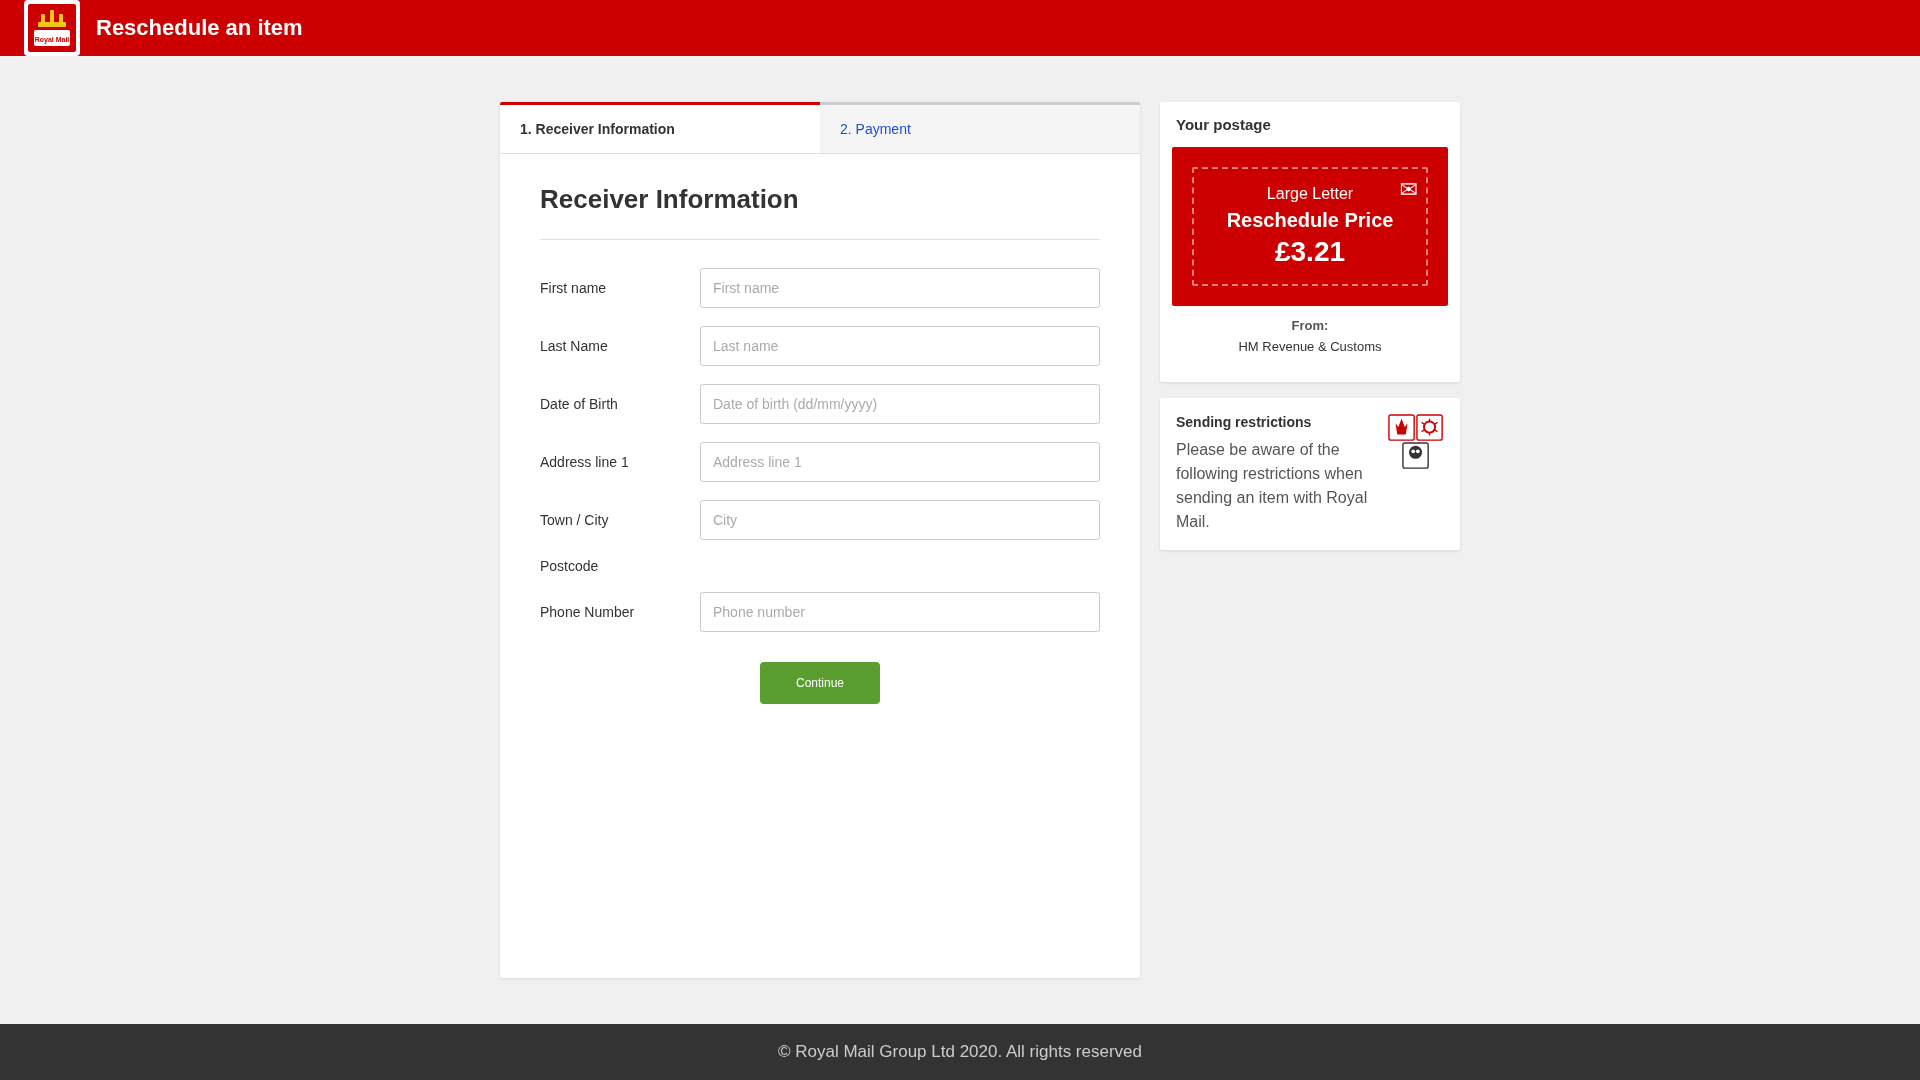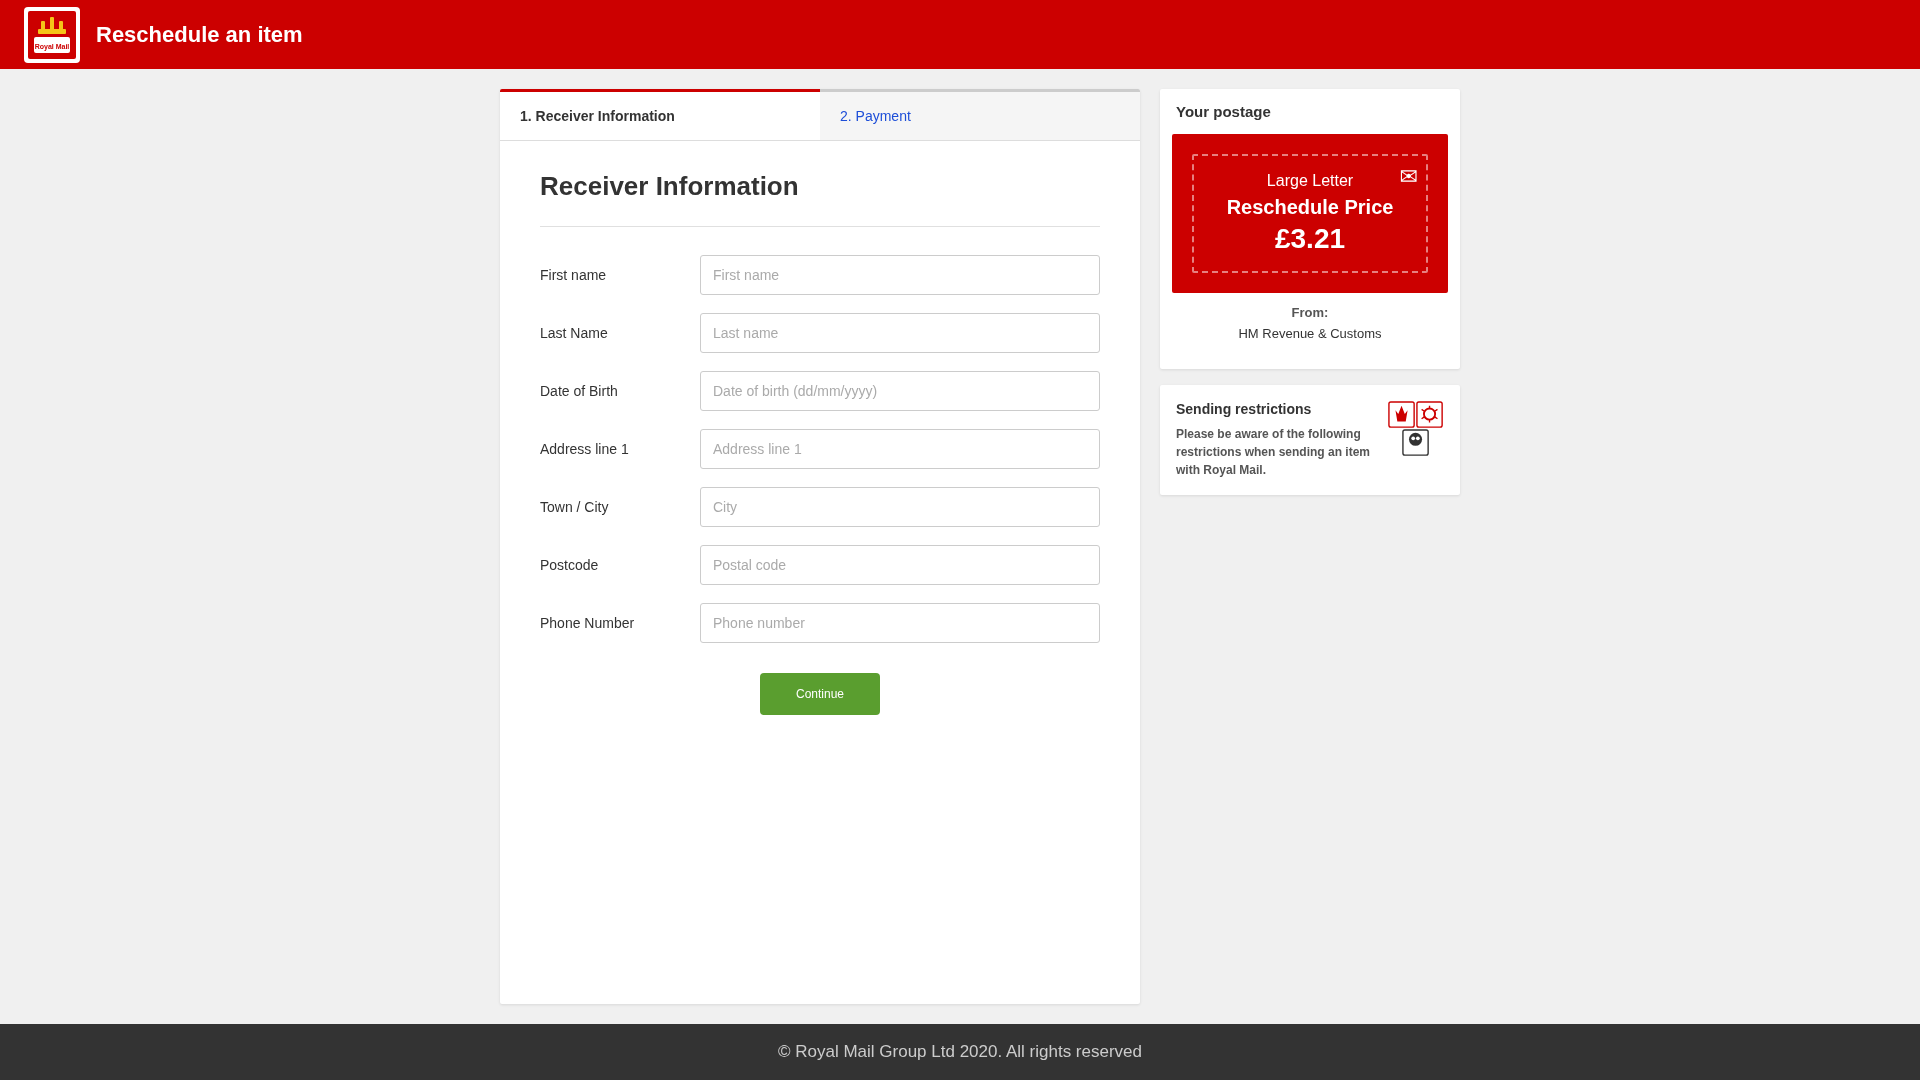--- a/index.html
+++ b/index.html
@@ -18,7 +18,7 @@
       display: flex;
       align-items: center;
       gap: 16px;
-      height: 69px;
+      height: 56px;
     }
     .logo-container {
       background: #cc0000;

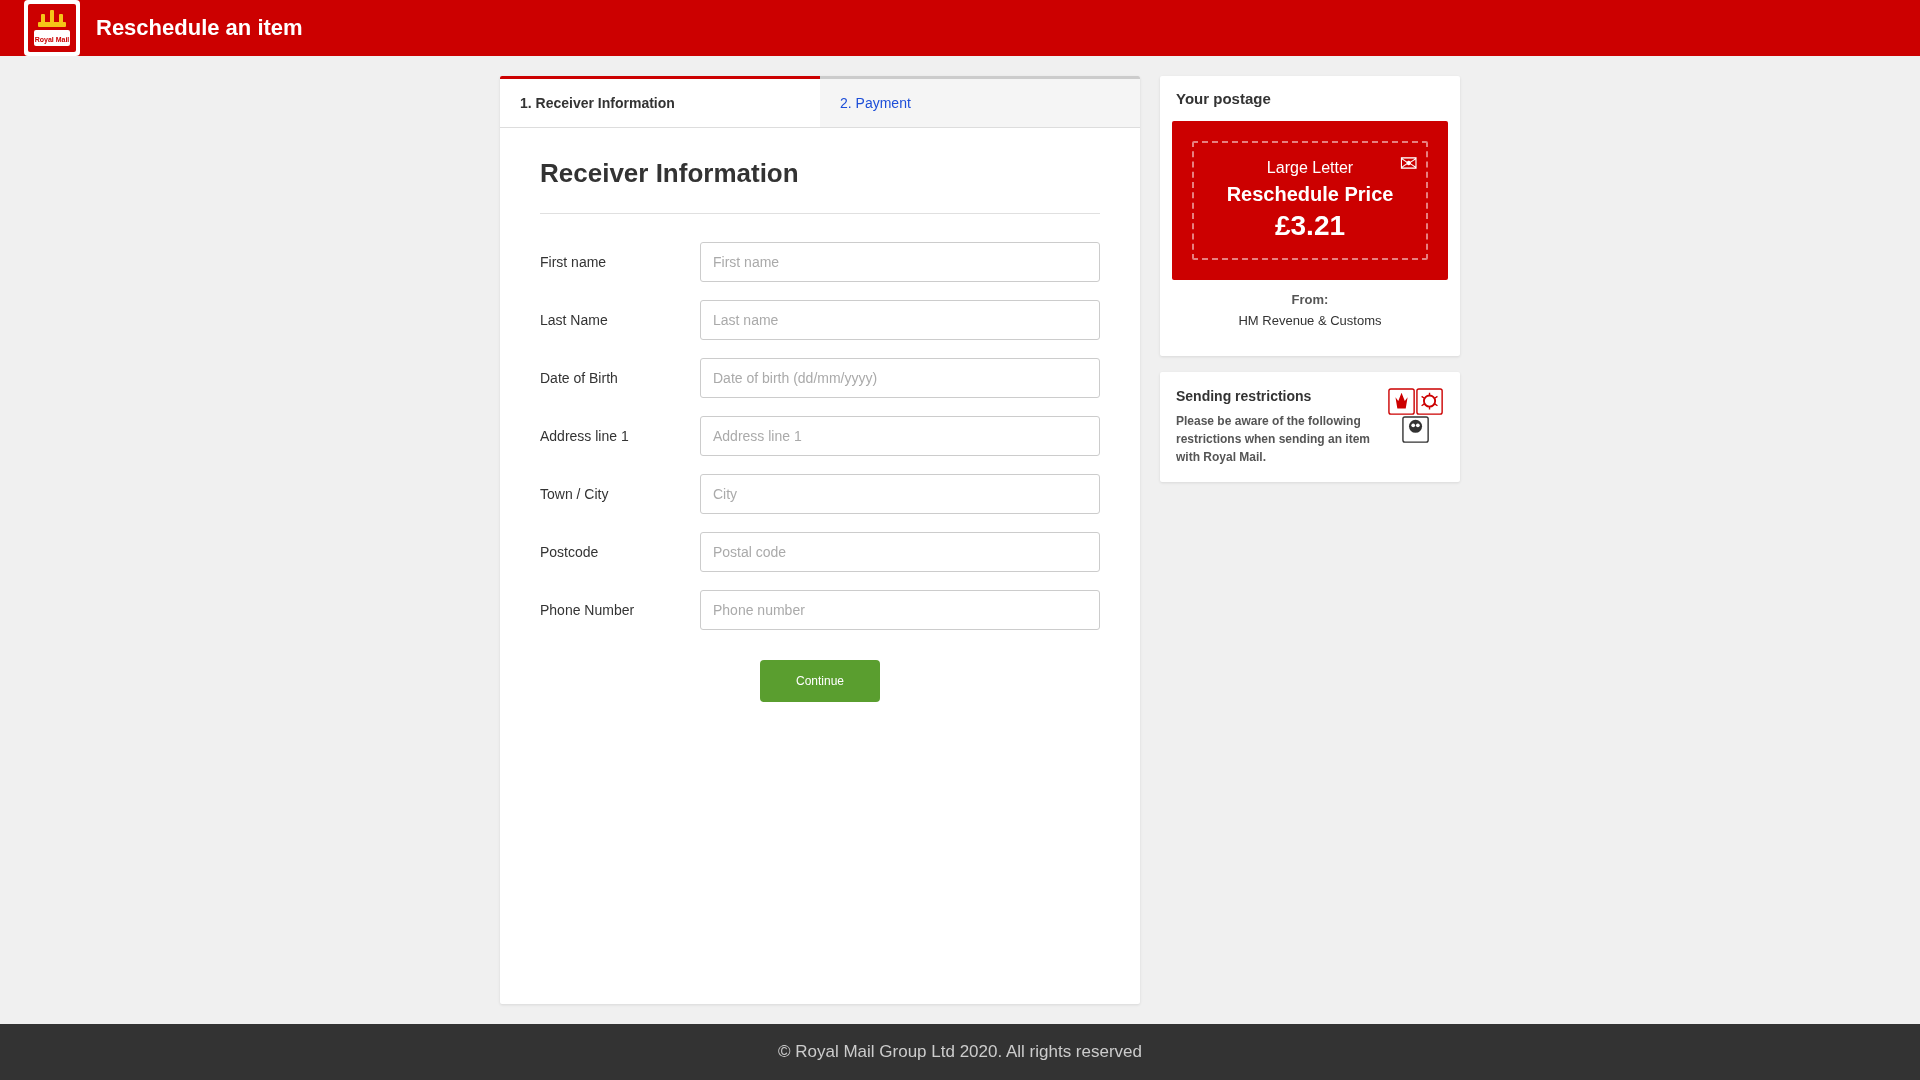--- a/index.html
+++ b/index.html
@@ -52,7 +52,7 @@
       flex: 1;
       display: flex;
       justify-content: center;
-      padding: 20px 20px;
+      padding: 46px 20px;
       gap: 20px;
       margin-left: 40px;
     }

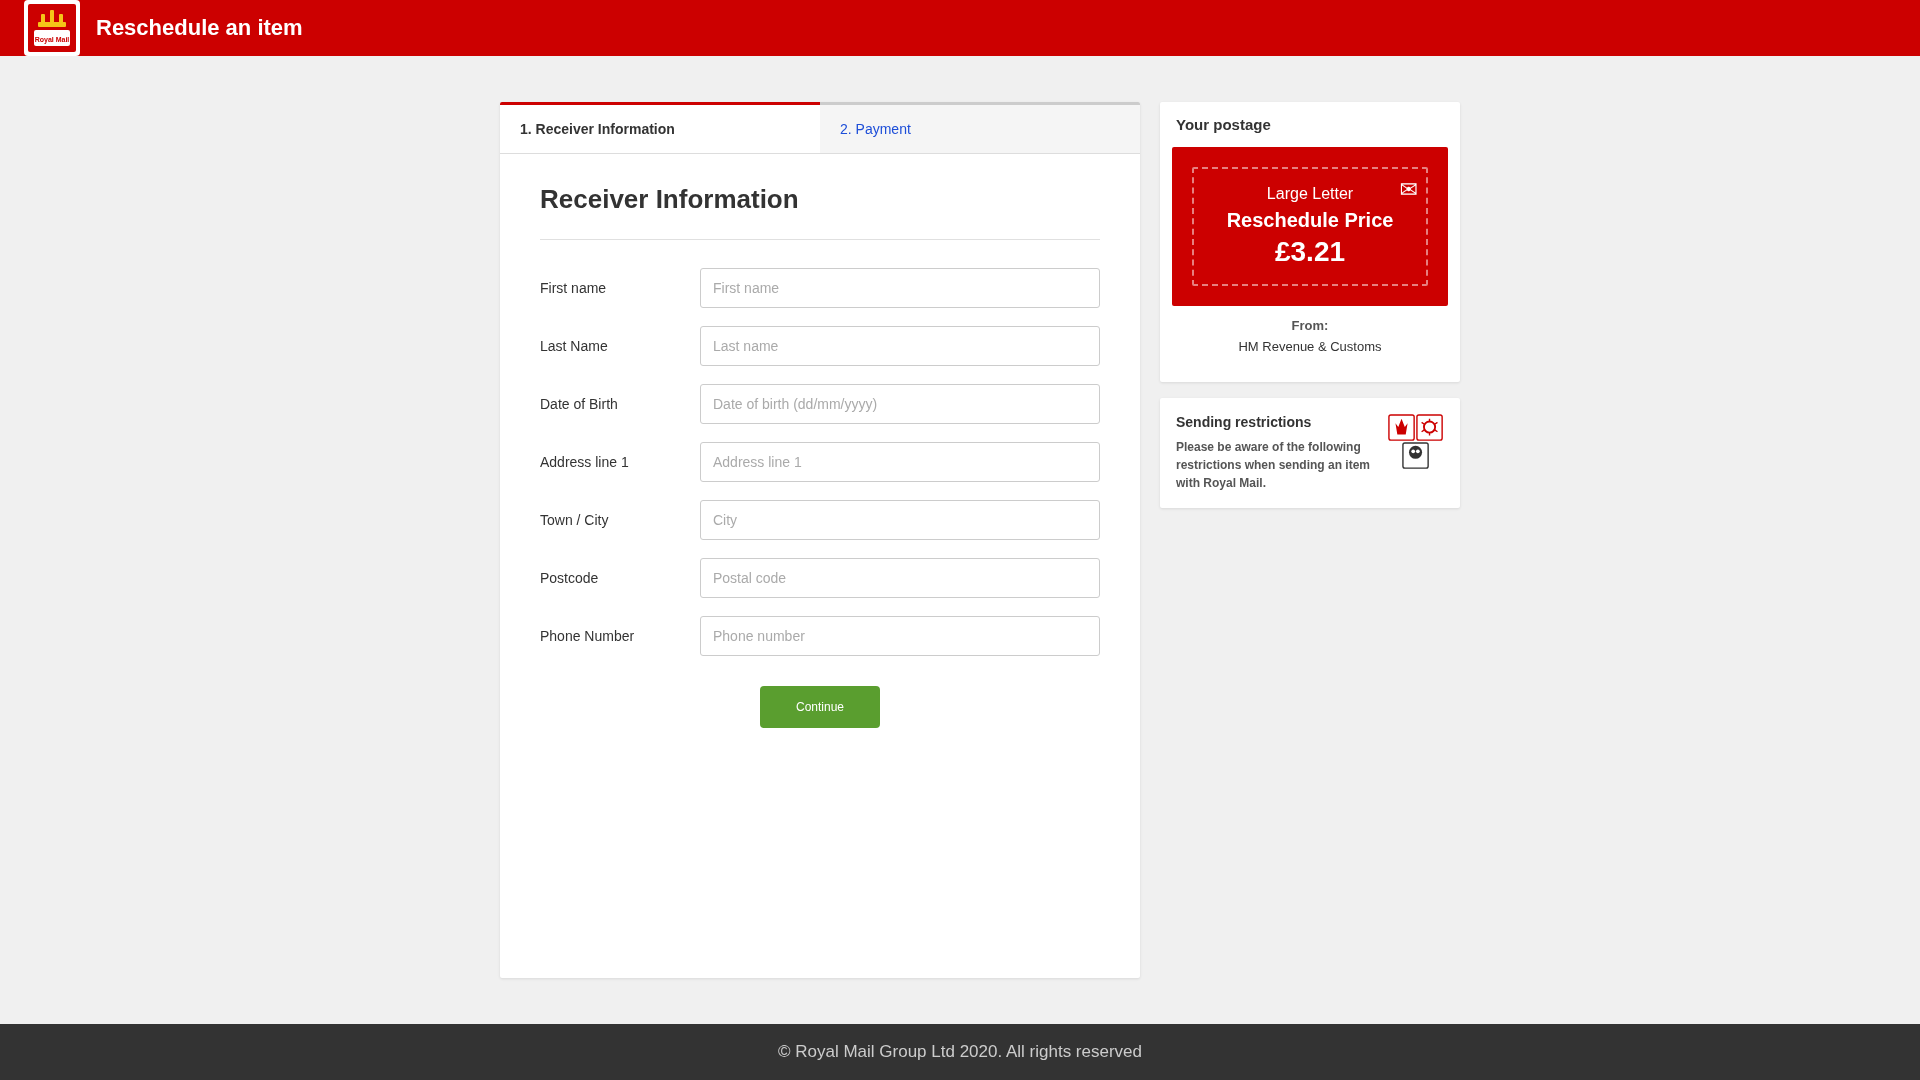--- a/index.html
+++ b/index.html
@@ -240,10 +240,9 @@
       margin-bottom: 8px;
     }
     .restrictions-desc {
-      font-size: 12px;
+      font-size: 16px;
       color: #555;
       line-height: 1.5;
-      font-weight: bold;
     }
     .restrictions-icons {
       display: flex;

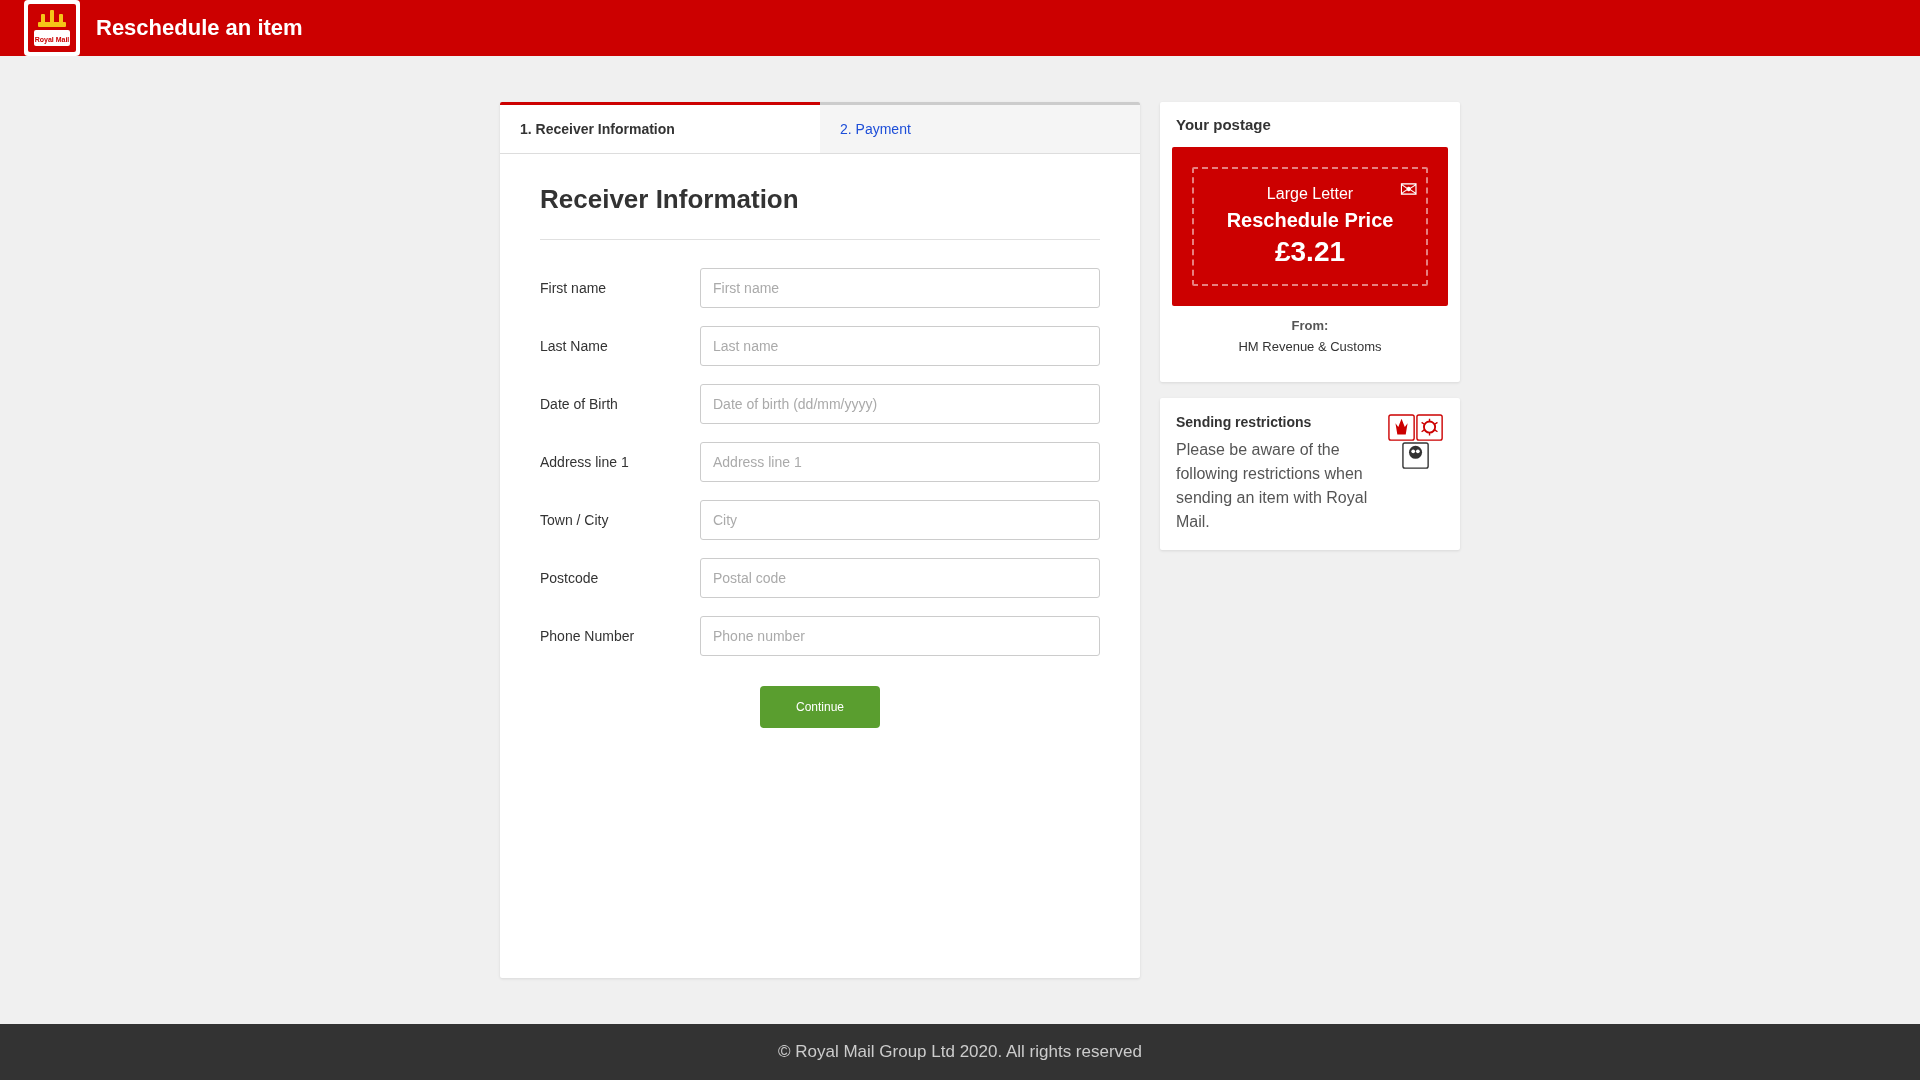--- a/index.html
+++ b/index.html
@@ -337,7 +337,6 @@
 
       <div class="form-row">
         <label class="form-label">Postcode</label>
-        <input class="form-input" type="text" placeholder="Postal code" style="">
       </div>
 
       <div class="form-row">

